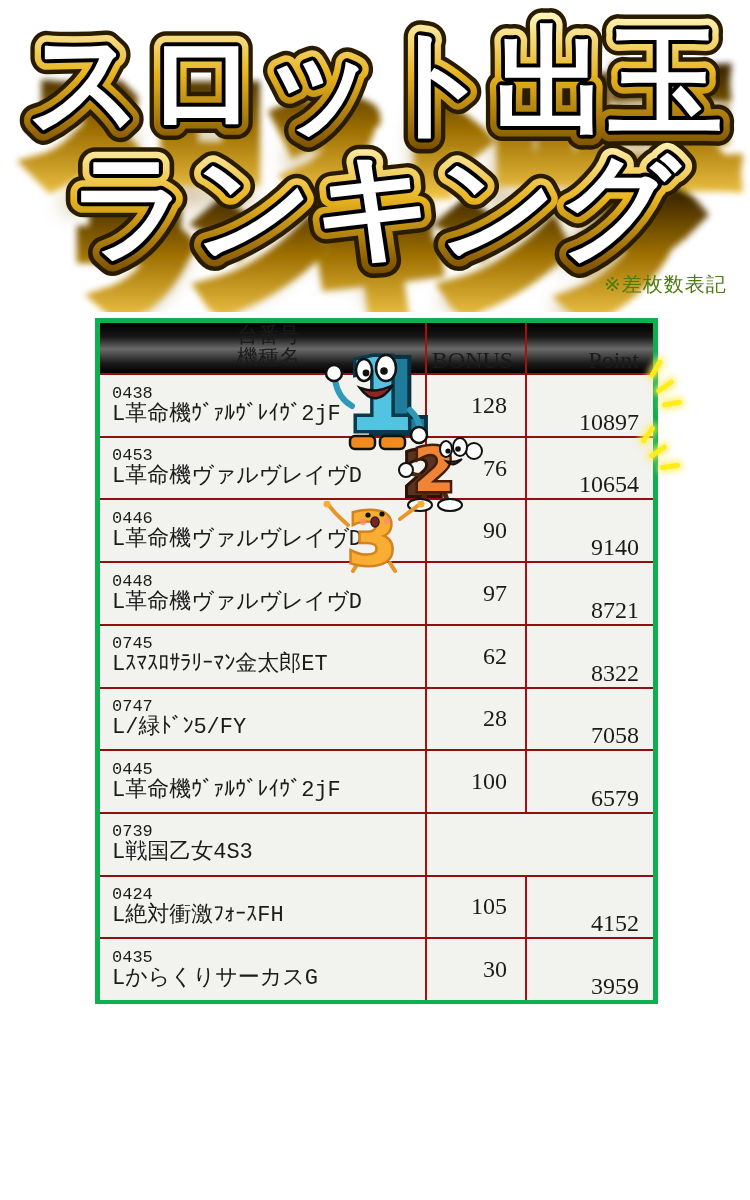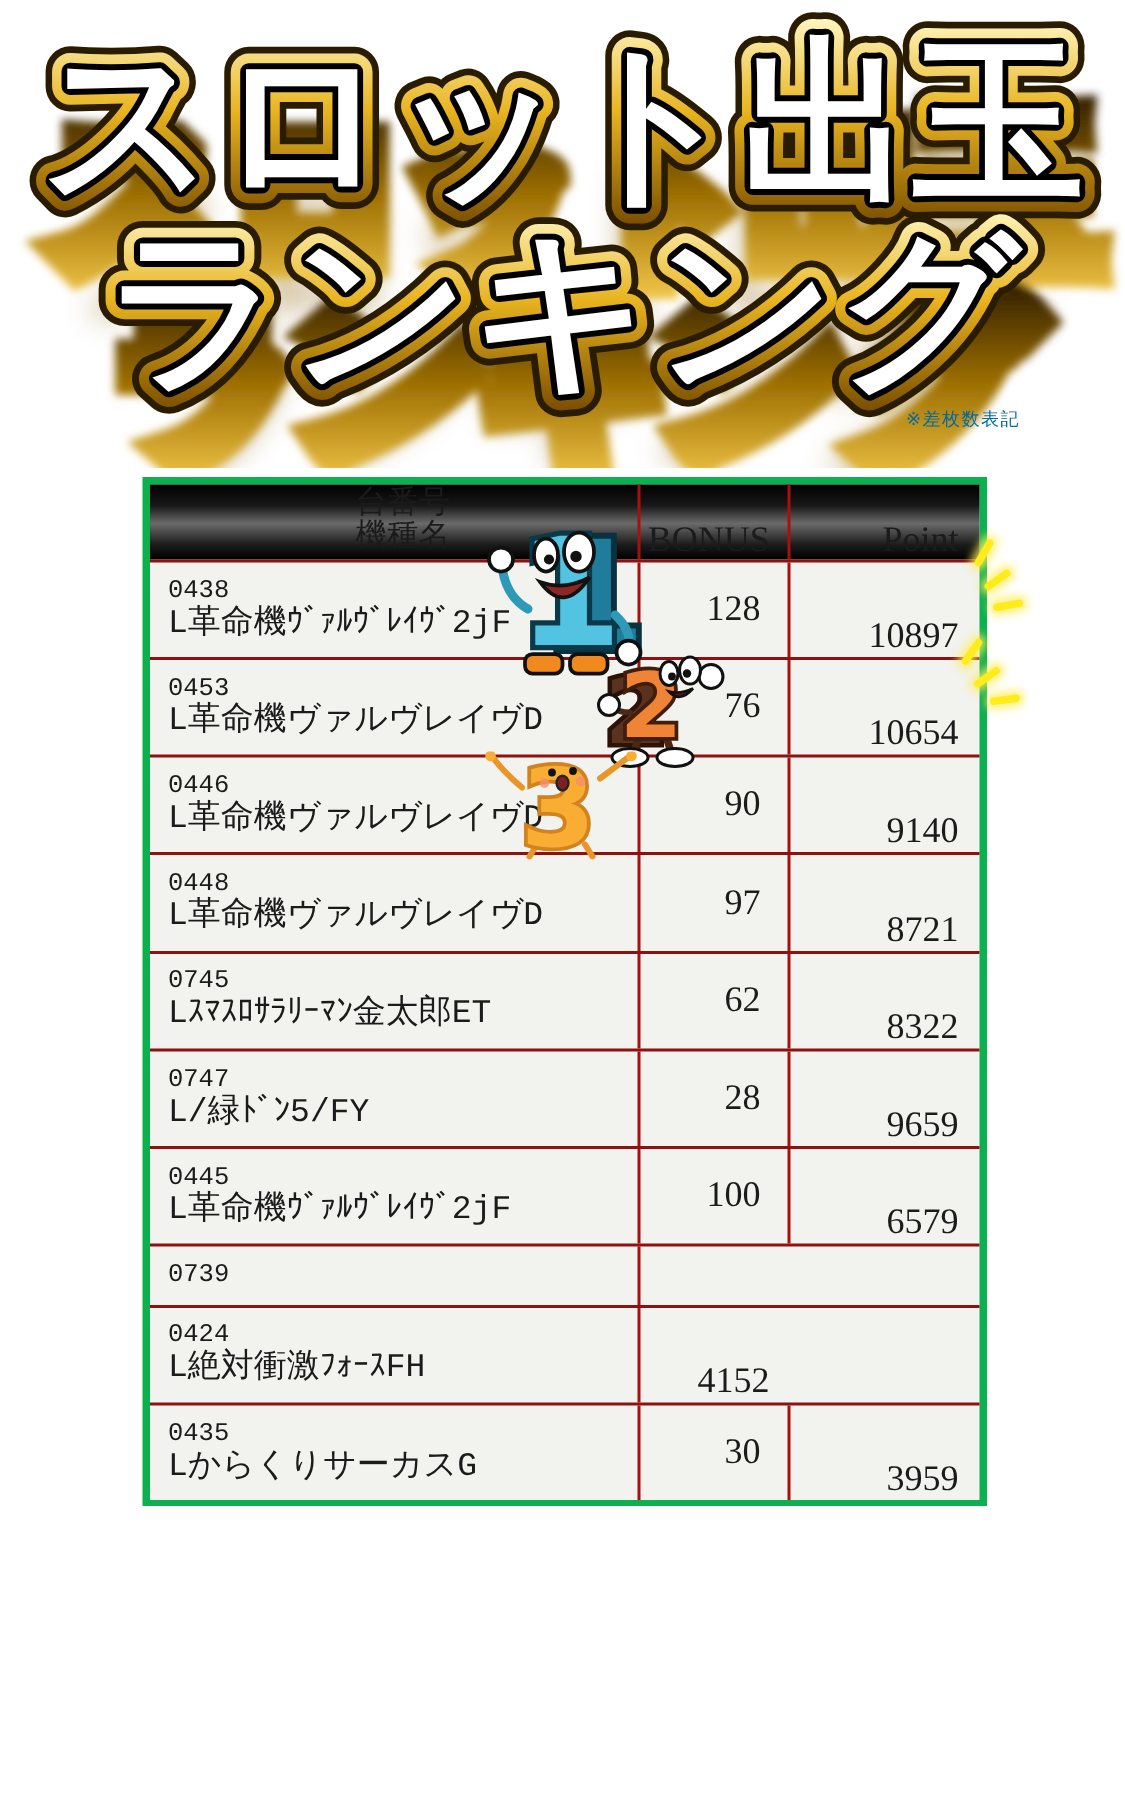--- a/index.html
+++ b/index.html
@@ -12,7 +12,7 @@
   .tl1{font-size:118px;}
   .tl2{font-size:116px;}
 
-  #note{position:absolute;left:604px;top:271px;font-size:12px;color:#0369a1;
+  #note{position:absolute;left:604px;top:271px;font-size:20px;color:#4d7c0f;
         letter-spacing:1px;}
 
   

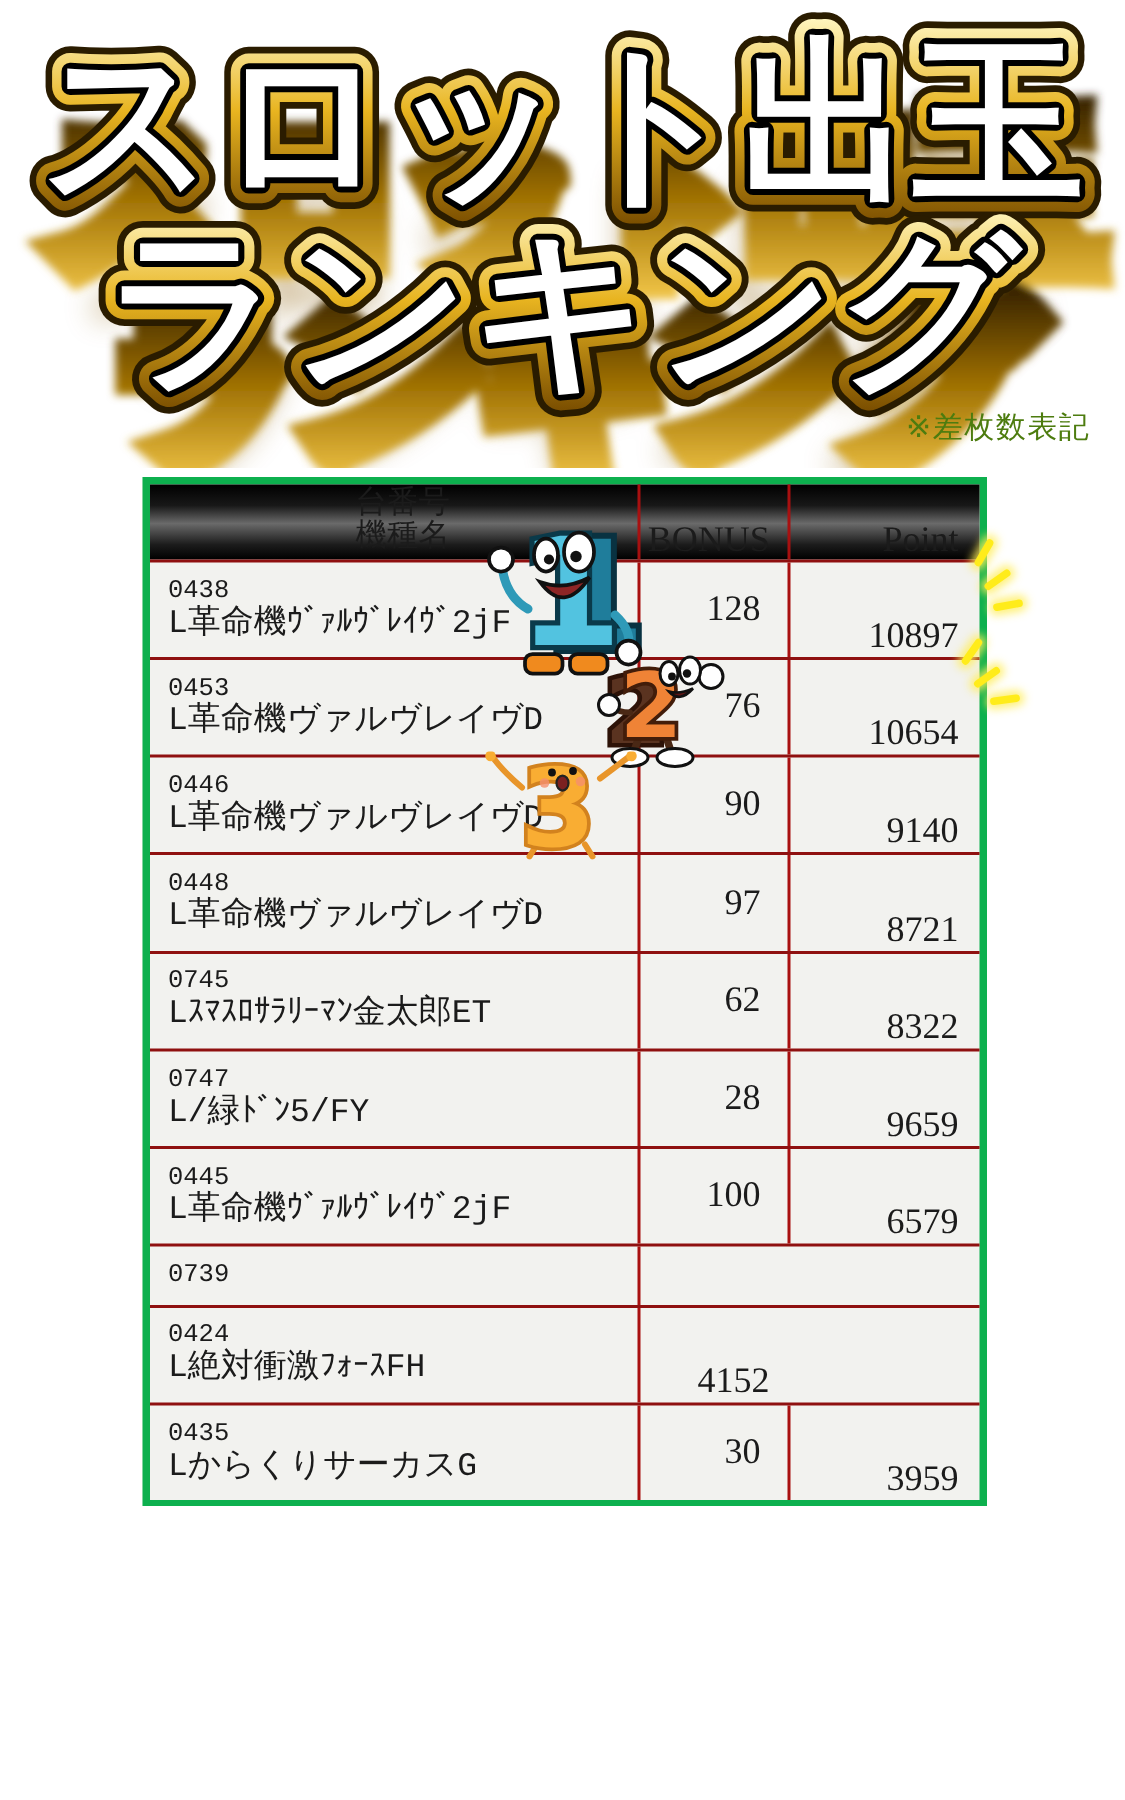--- a/index.html
+++ b/index.html
@@ -168,7 +168,7 @@
           <span class="machine-name">L/緑ﾄﾞﾝ5/FY</span>
         </div>
       <div class="cell c2">28</div>
-      <div class="cell c3">9659</div>
+      <div class="cell c3">7058</div>
     </div>
     <div class="trow">
       <div class="cell c1">

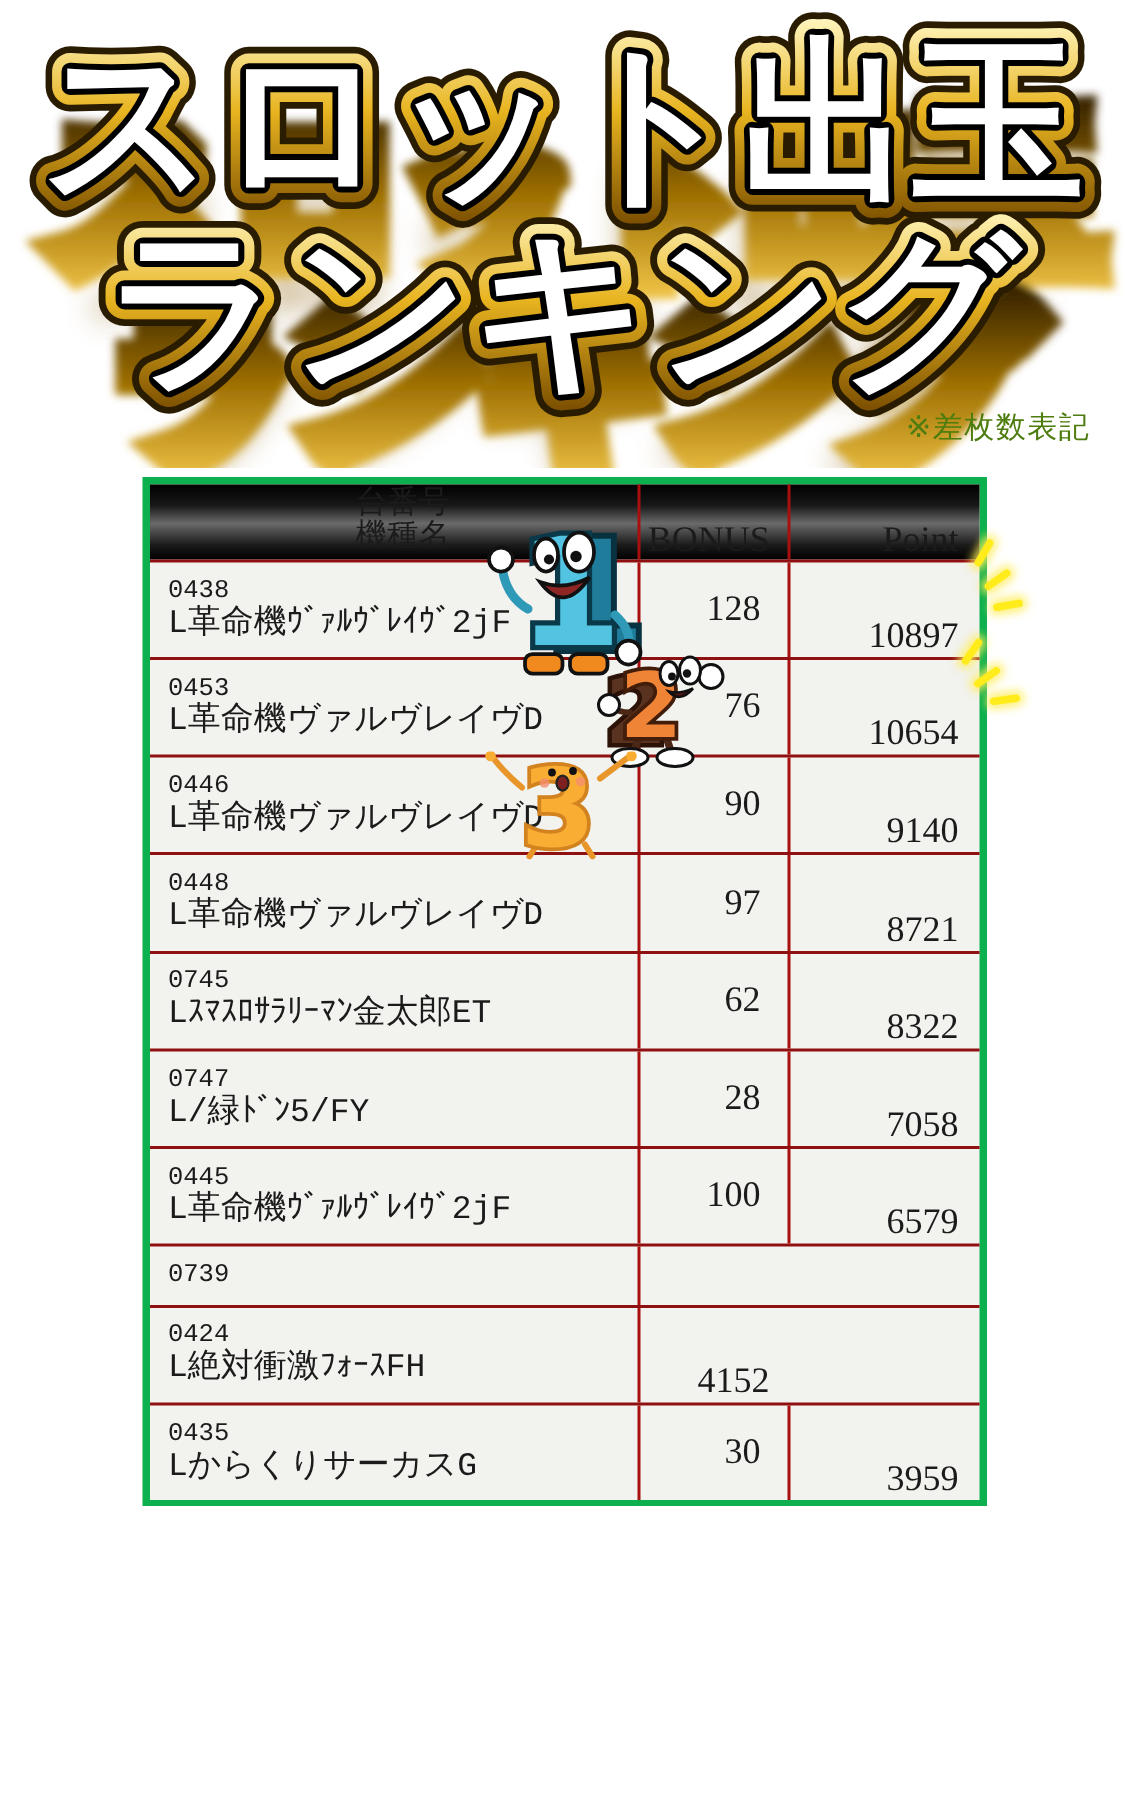--- a/index.html
+++ b/index.html
@@ -181,6 +181,7 @@
     <div class="trow">
       <div class="cell c1">
           <span class="machine-no">0739</span>
+          <span class="machine-name">L戦国乙女4S3</span>
         </div>
     </div>
     <div class="trow">

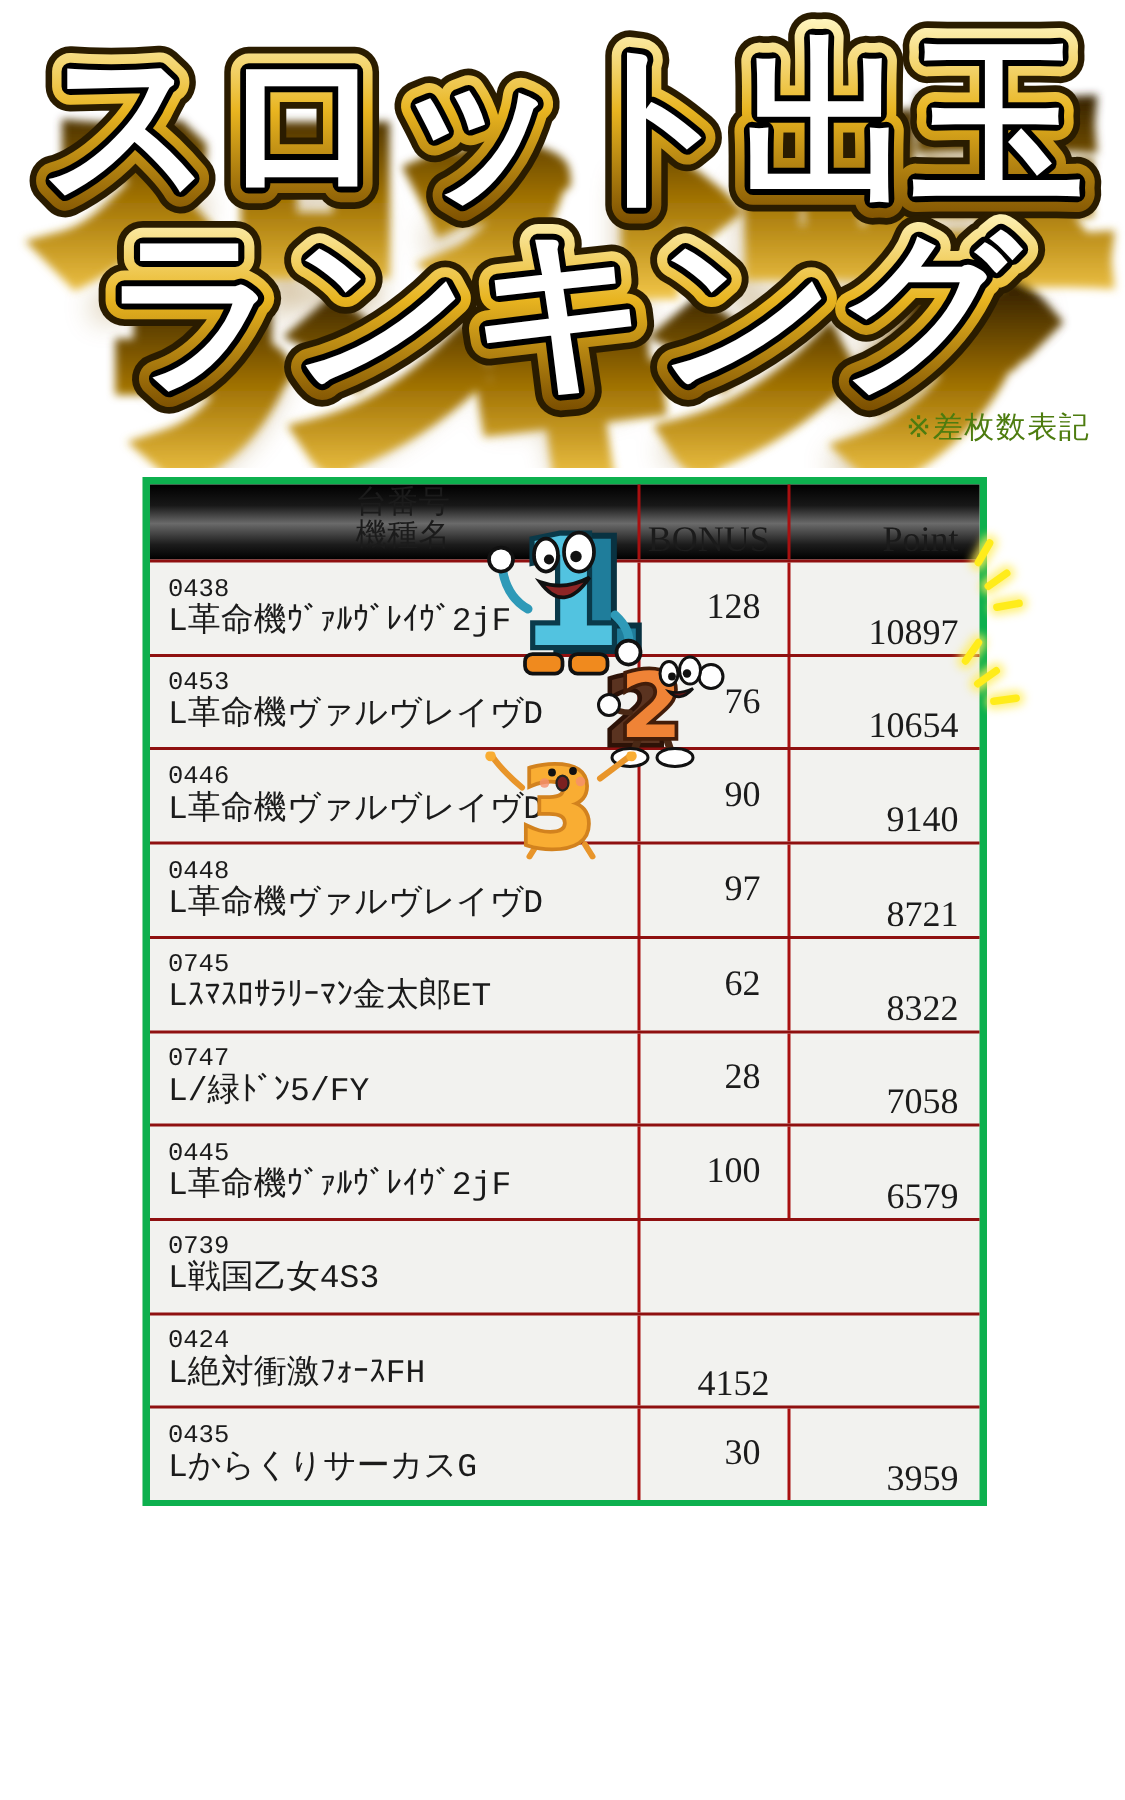--- a/index.html
+++ b/index.html
@@ -189,6 +189,7 @@
           <span class="machine-no">0424</span>
           <span class="machine-name">L絶対衝激ﾌｫｰｽFH</span>
         </div>
+      <div class="cell c2">105</div>
       <div class="cell c3">4152</div>
     </div>
     <div class="trow">

